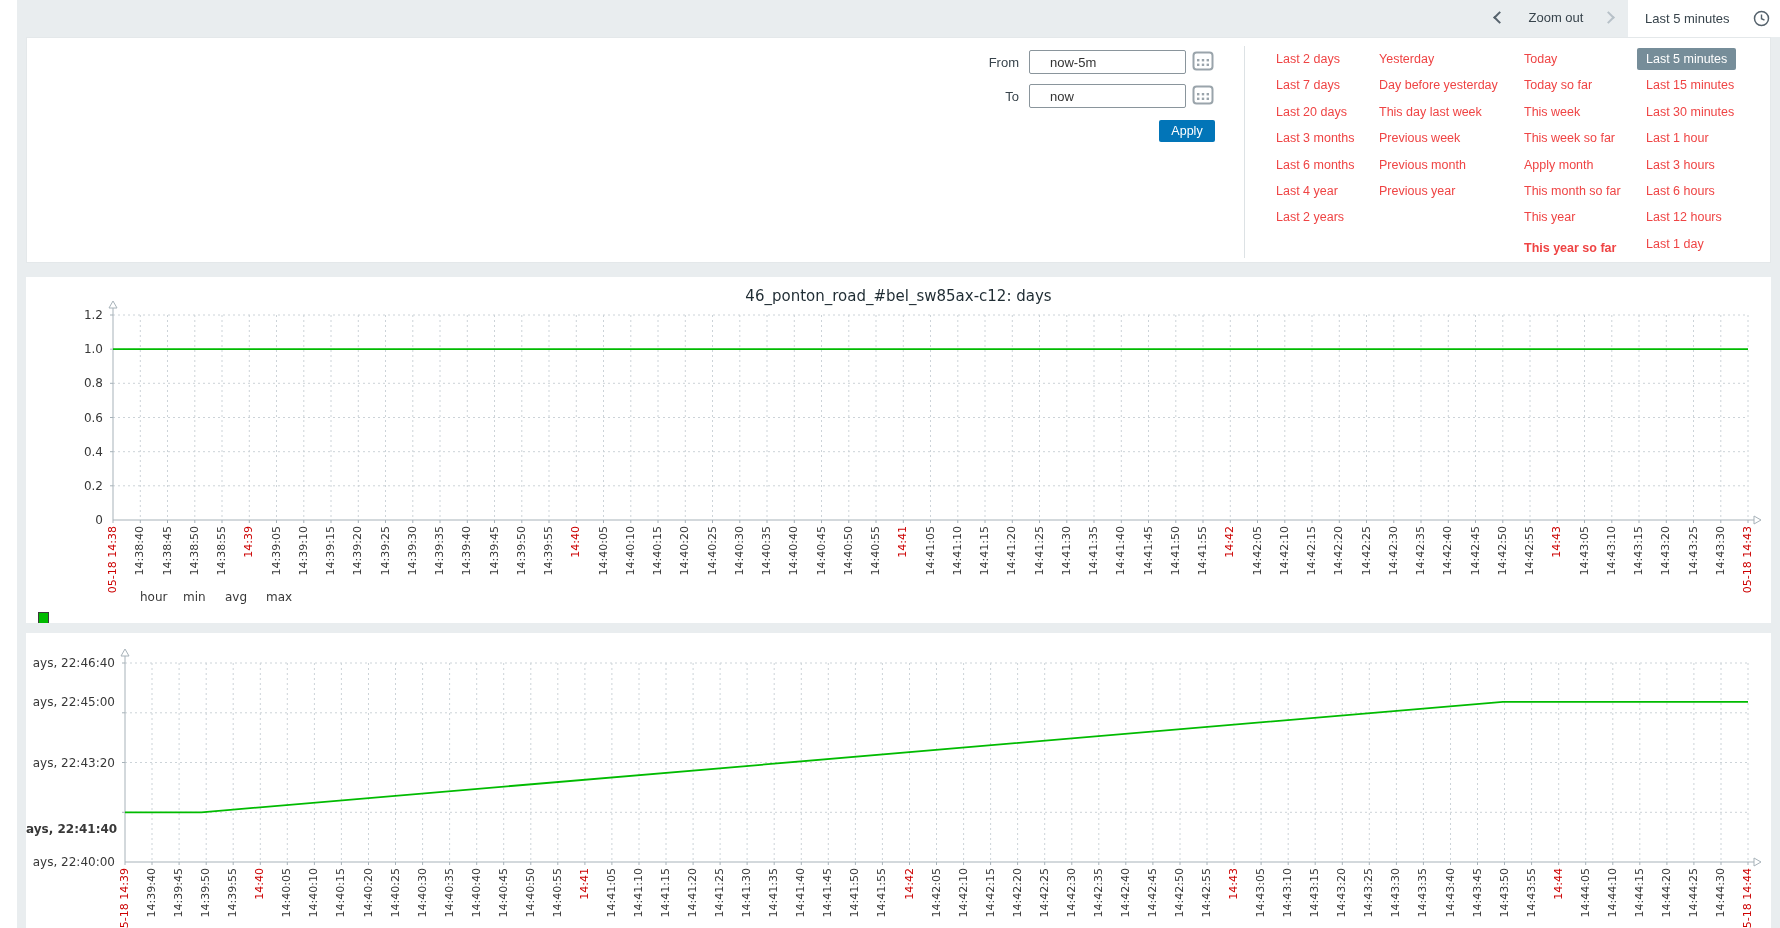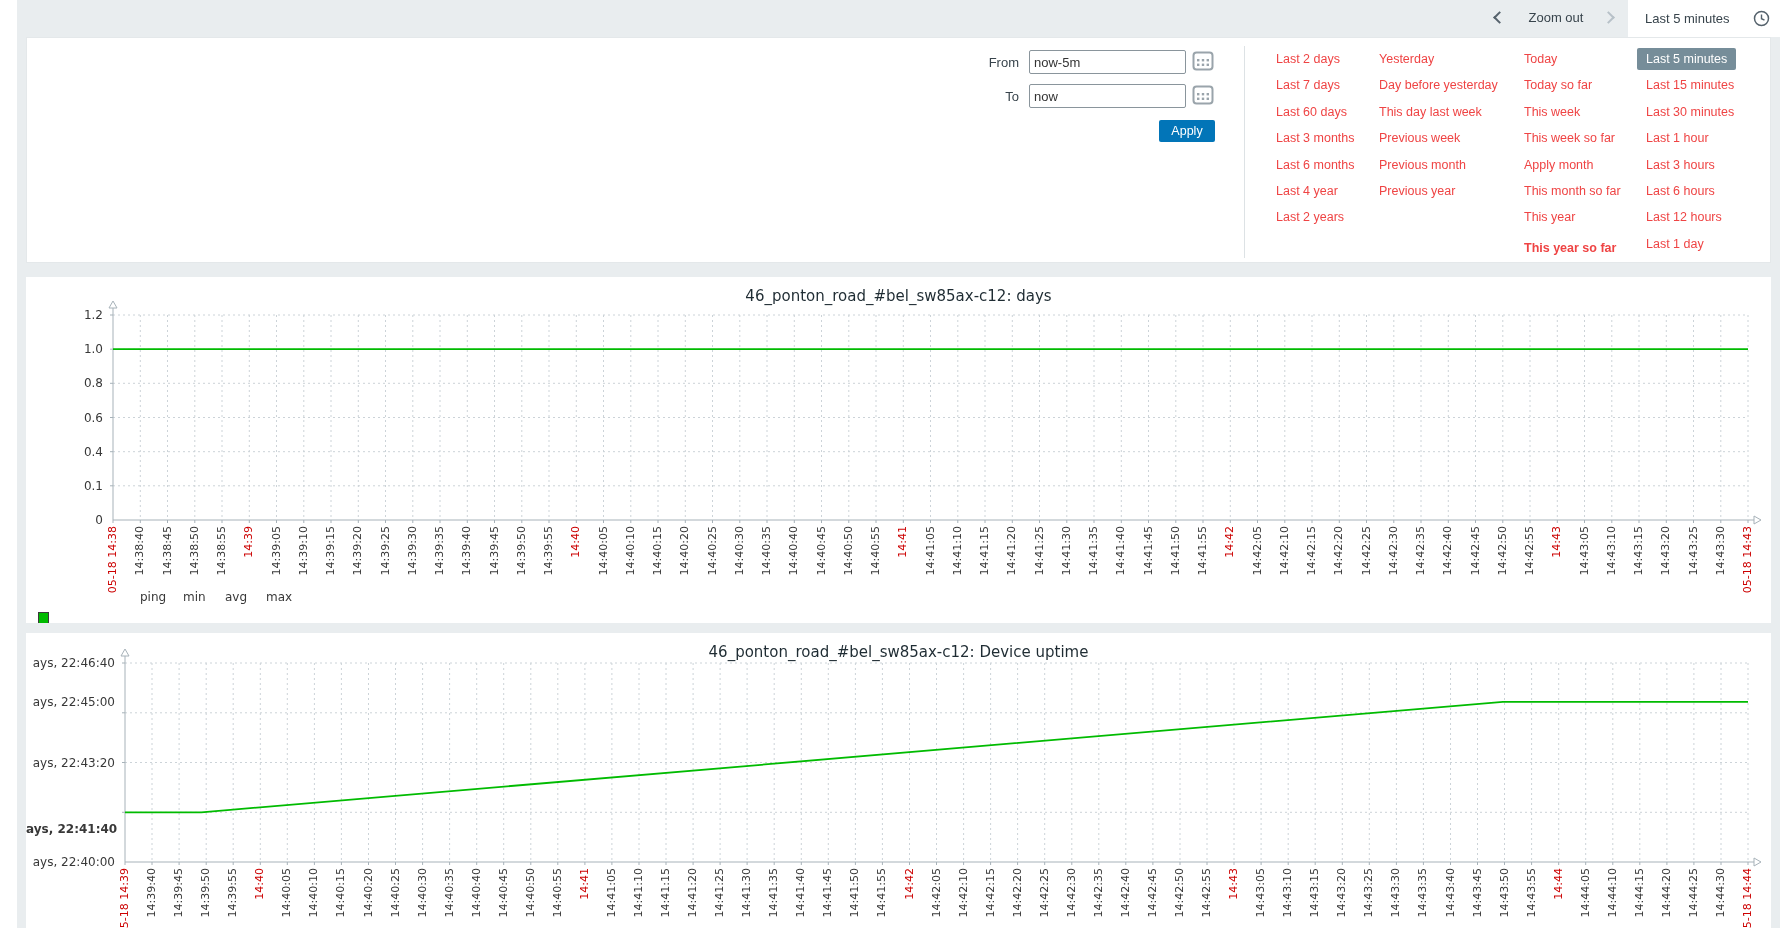--- a/index.html
+++ b/index.html
@@ -19,7 +19,7 @@
   
   .filter-panel { position:absolute; left:26px; top:37px; width:1745px; height:226px; background:#fff; border:1px solid #e4e8ea; }
   .fld-label { position:absolute; width:90px; text-align:right; font-size:13px; color:#38444c; }
-  .fld-input { position:absolute; left:1002px; width:157px; height:24px; border:1px solid #8a959c; border-radius:2px; background:#fff; font-size:13px; color:#333; padding:0 4px; font-family:"Liberation Sans",sans-serif; }
+  .fld-input { position:absolute; left:1002px; width:157px; height:24px; border:1px solid #8a959c; border-radius:2px; background:#fff; font-size:13px; color:#333; padding:0 20px; font-family:"Liberation Sans",sans-serif; }
   .cal-btn { position:absolute; left:1164px; width:24px; height:24px; background:none; border:none; cursor:pointer; padding:0; }
   .apply-btn { position:absolute; left:1132px; top:82px; width:56px; height:22px; background:#0275b8; color:#fff; border:none; border-radius:2px; font-size:12.5px; cursor:pointer; font-family:"Liberation Sans",sans-serif; }
   .vsep { position:absolute; left:1217px; top:8px; height:212px; border-left:1px solid #dde2e5; }

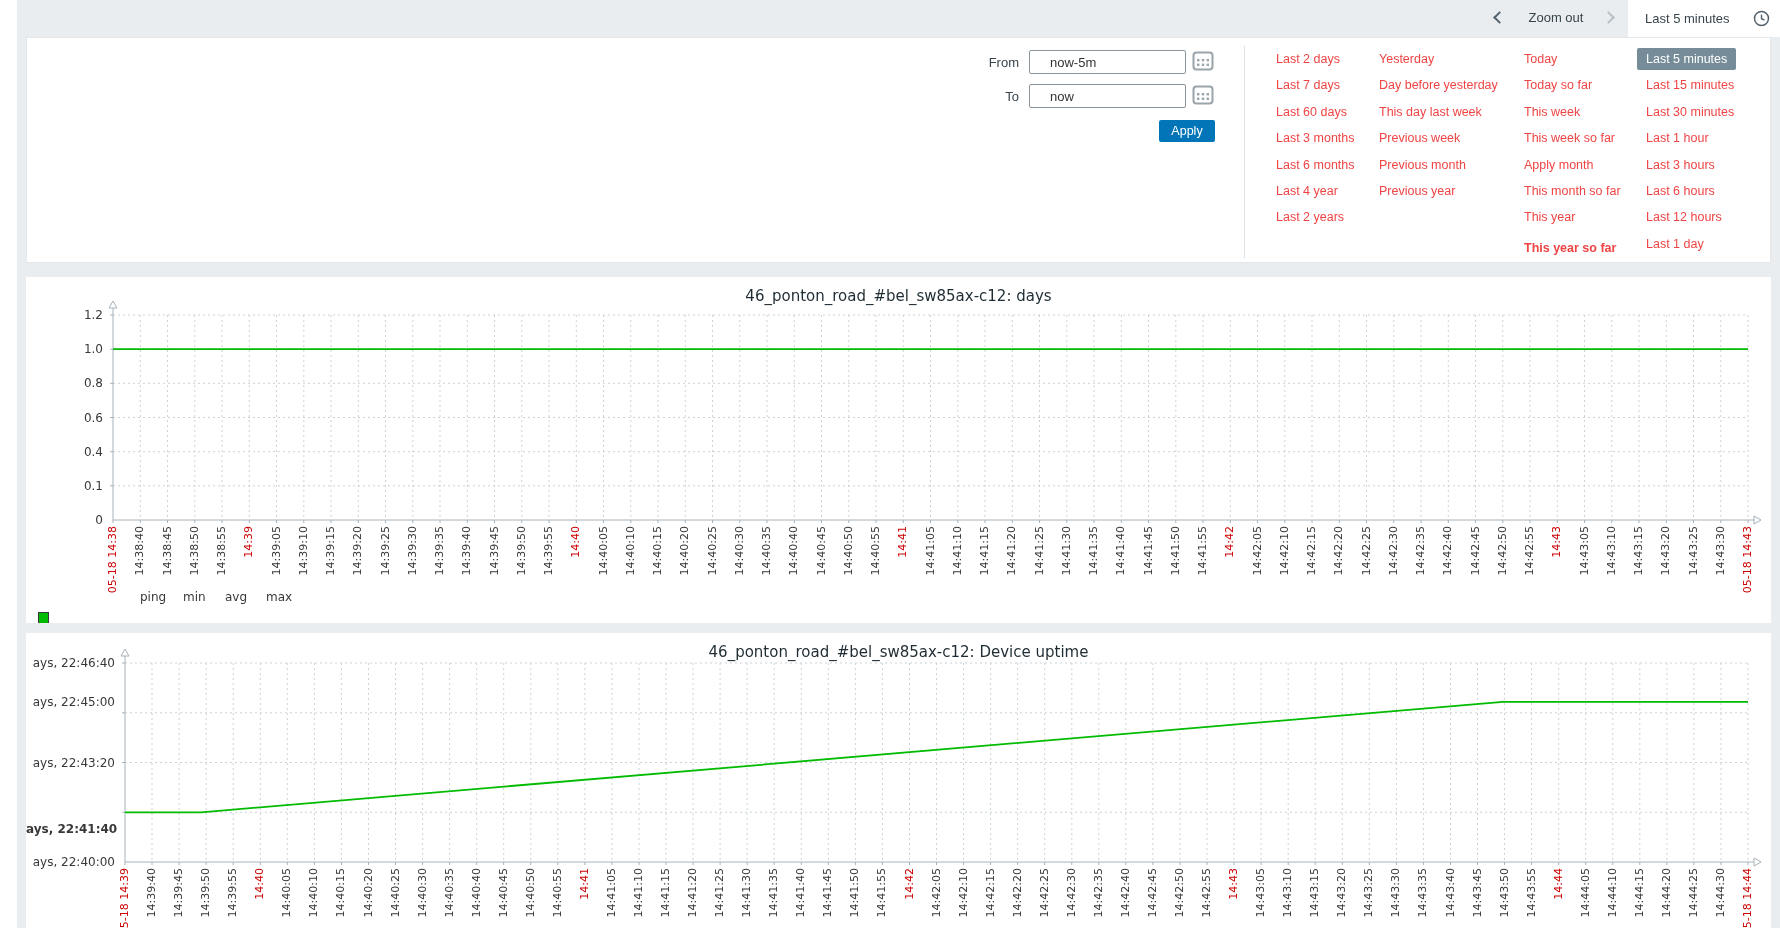--- a/index.html
+++ b/index.html
@@ -96,7 +96,7 @@
   <div class="preset-col c1" id="pcol1">
       <div class="preset-link" style="top: 0px;">Last 2 days</div>
       <div class="preset-link" style="top: 26px;">Last 7 days</div>
-      <div class="preset-link" style="top: 53px;">Last 60 days</div>
+      <div class="preset-link" style="top: 53px;">Last 20 days</div>
       <div class="preset-link" style="top: 79px;">Last 3 months</div>
       <div class="preset-link" style="top: 106px;">Last 6 months</div>
       <div class="preset-link" style="top: 132px;">Last 4 year</div>

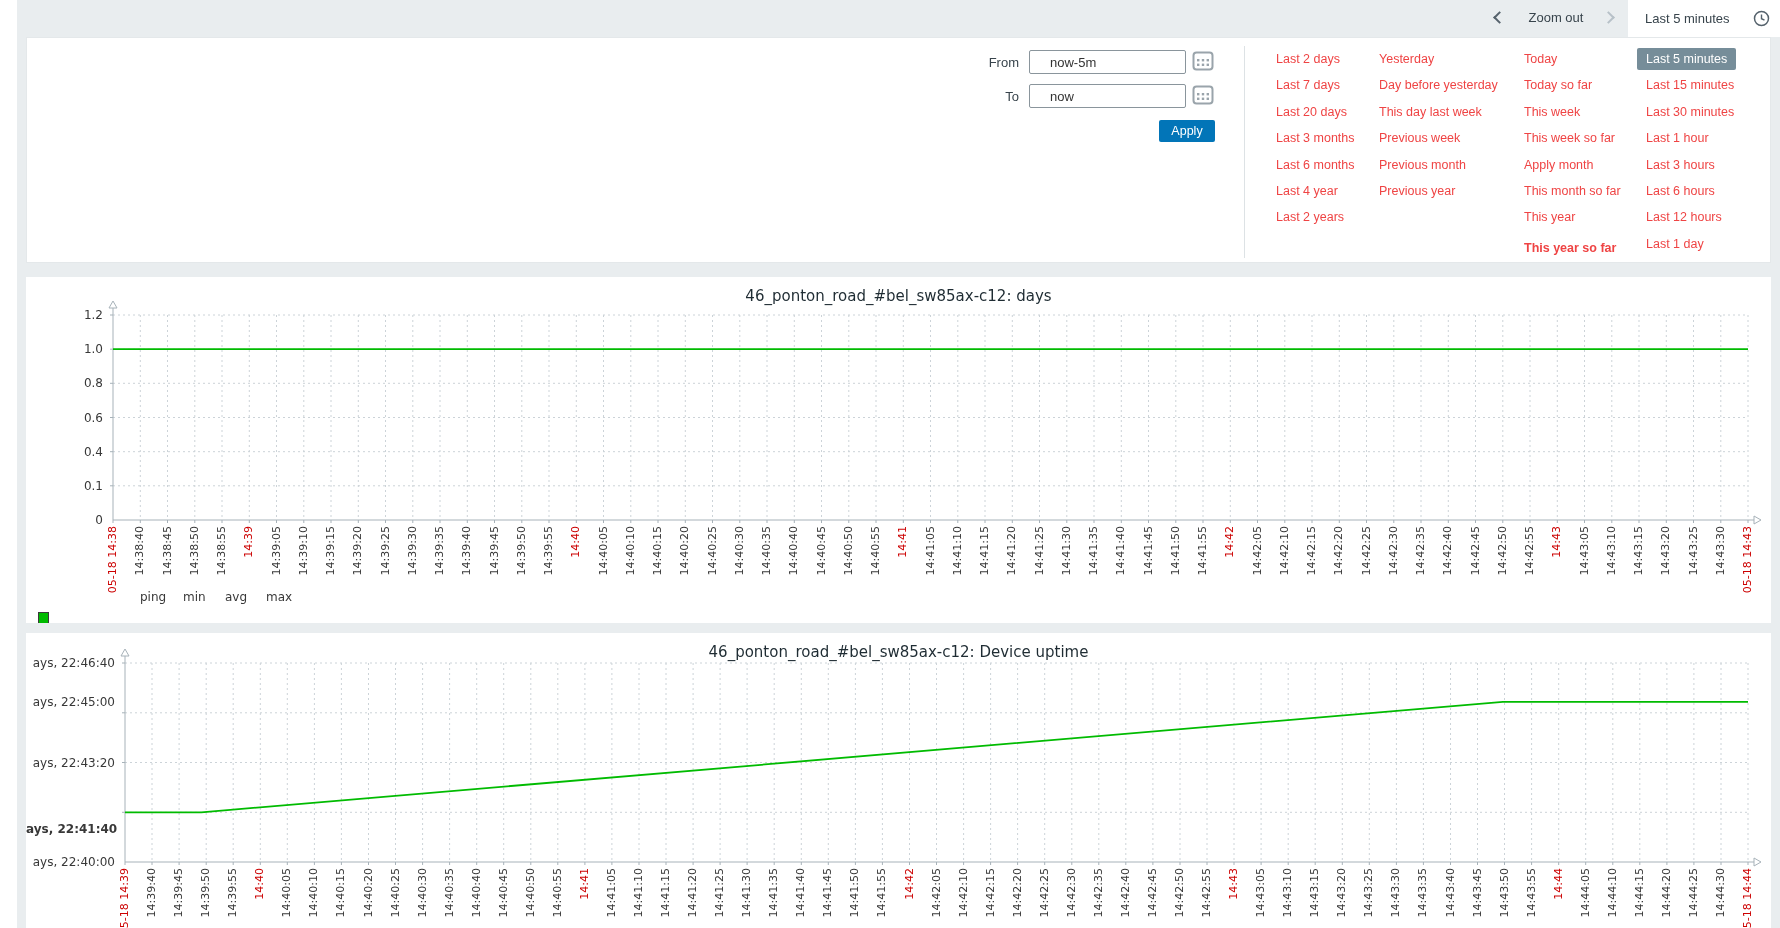--- a/index.html
+++ b/index.html
@@ -280,7 +280,7 @@
     <div class="ytick" style="top: 98.3333px; width: 77px;">0.8</div>
     <div class="ytick" style="top: 132.5px; width: 77px;">0.6</div>
     <div class="ytick" style="top: 166.667px; width: 77px;">0.4</div>
-    <div class="ytick" style="top: 200.833px; width: 77px;">0.1</div>
+    <div class="ytick" style="top: 200.833px; width: 77px;">0.2</div>
     <div class="ytick" style="top: 235px; width: 77px;">0</div>
     <div class="xtick red" style="left: 80px; top: 249px;">05-18 14:38</div>
     <div class="xtick" style="left: 107.3px; top: 249px;">14:38:40</div>

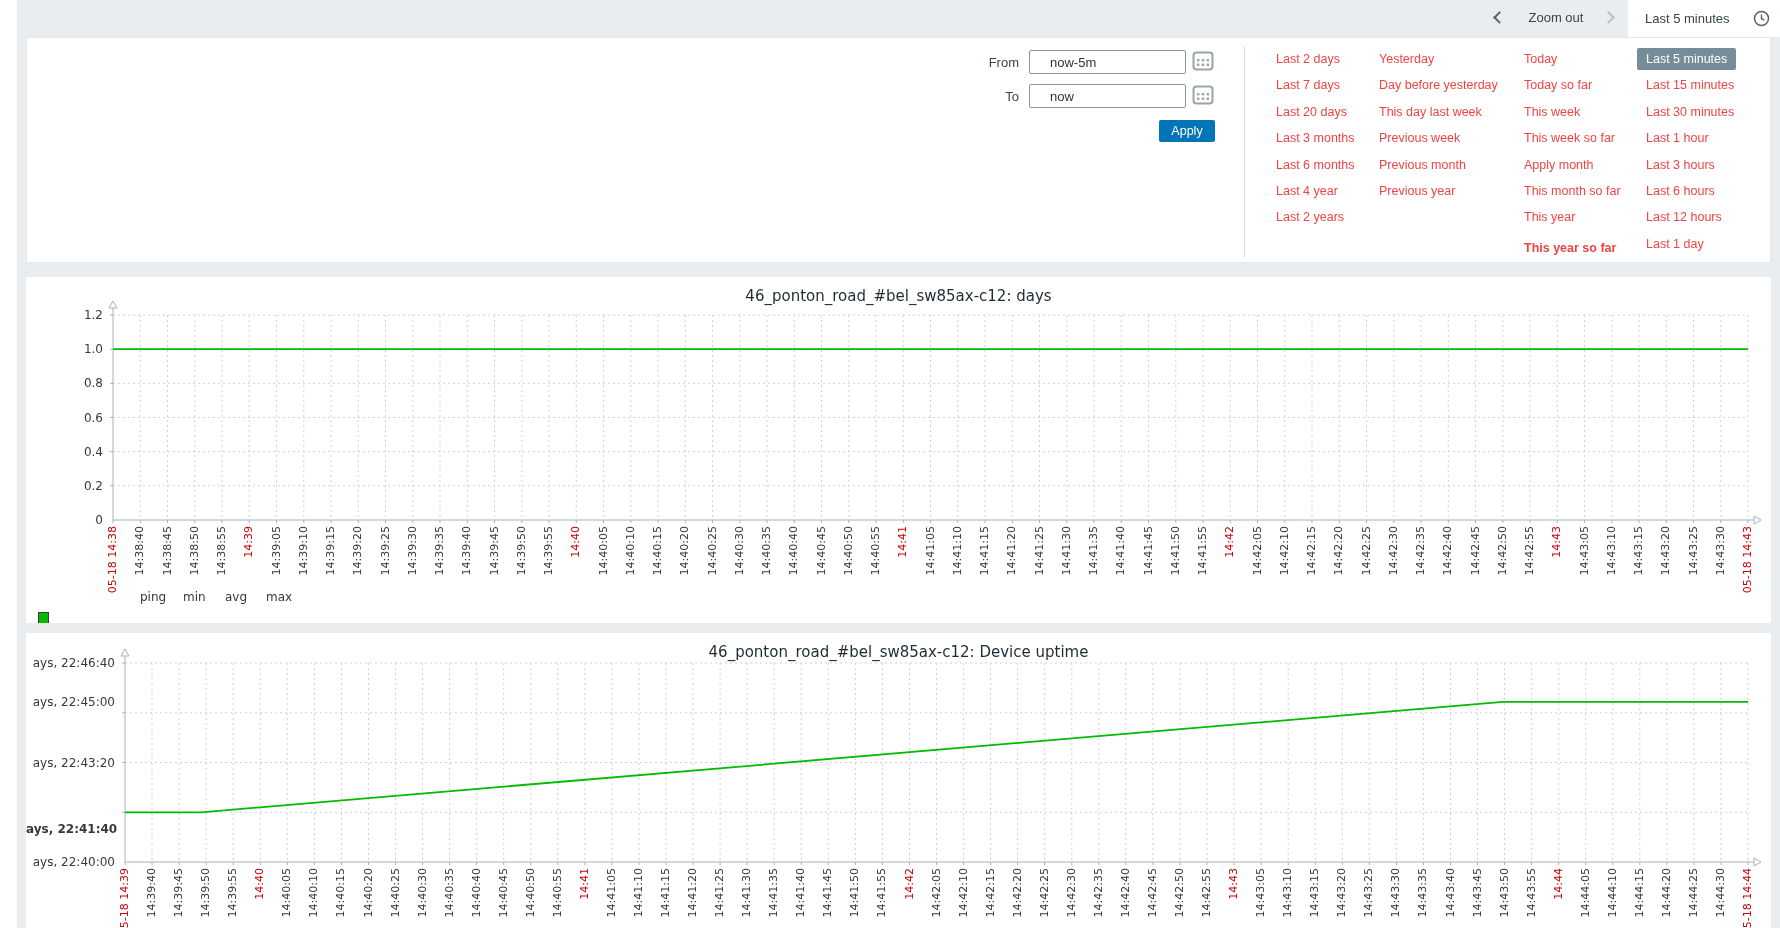--- a/index.html
+++ b/index.html
@@ -343,7 +343,7 @@
     <div class="xtick" style="left: 1660.5px; top: 249px;">14:43:25</div>
     <div class="xtick" style="left: 1687.8px; top: 249px;">14:43:30</div>
     <div class="xtick red" style="left: 1715px; top: 249px;">05-18 14:43</div>
-    <div class="legend-head" style="left: 114px; top: 313px;">ping</div>
+    <div class="legend-head" style="left: 114px; top: 313px;">hour</div>
     <div class="legend-head" style="left: 157px; top: 313px;">min</div>
     <div class="legend-head" style="left: 199px; top: 313px;">avg</div>
     <div class="legend-head" style="left: 240px; top: 313px;">max</div>

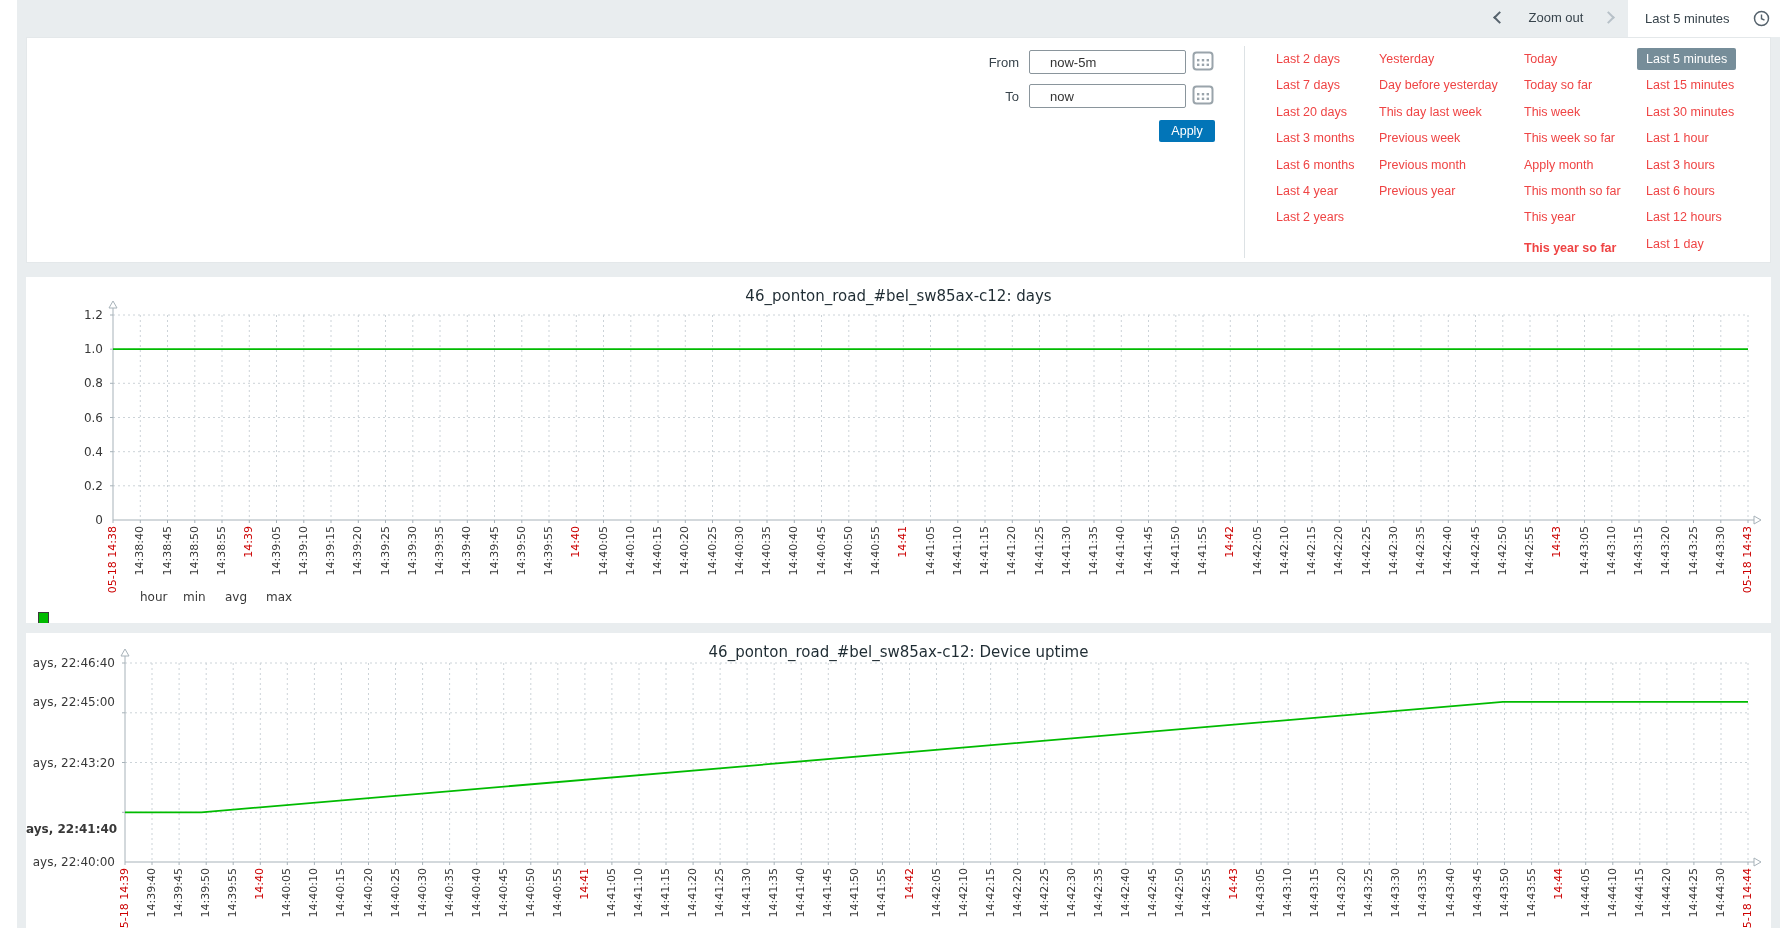--- a/index.html
+++ b/index.html
@@ -486,7 +486,6 @@
       <path class="arrow" d="M 1728 225 L 1735 229 L 1728 233 Z"></path>
       <polyline points="99.0,179.3 175.3,179.3 1476.9,68.8 1722.0,68.8" fill="none" stroke="#00bb00" stroke-width="1.8"></polyline>
     </svg>
-  <div class="chart-title">46_ponton_road_#bel_sw85ax-c12: Device uptime</div>
 <div class="ytick" style="top: 22px; width: 89px;">ays, 22:46:40</div>
     <div class="ytick" style="top: 61px; width: 89px;">ays, 22:45:00</div>
     <div class="ytick" style="top: 121.5px; width: 89px;">ays, 22:43:20</div>

